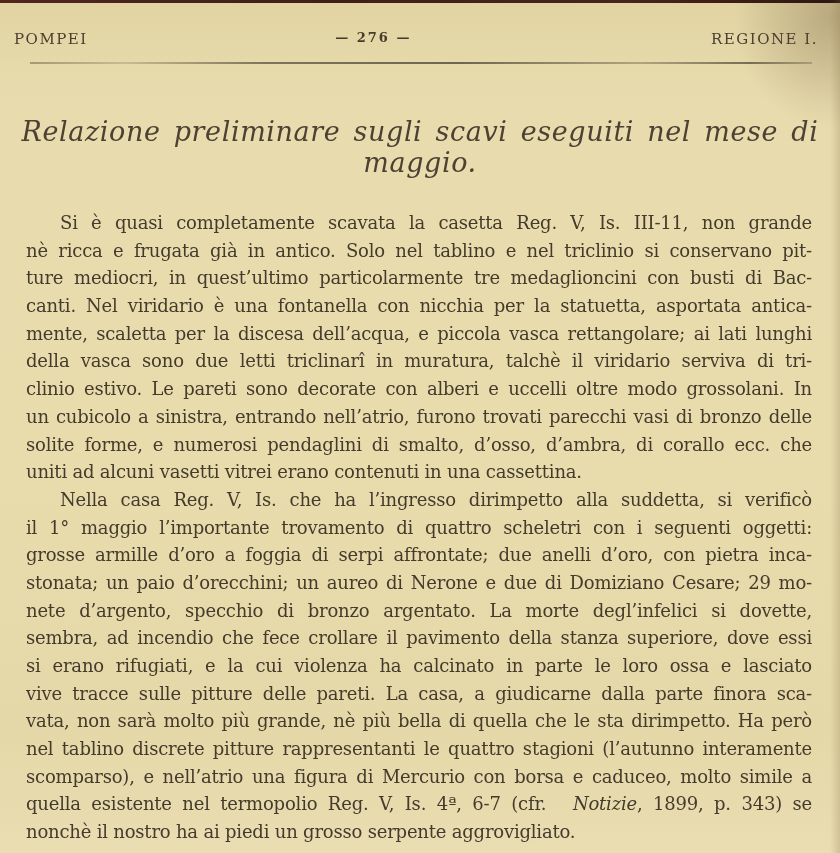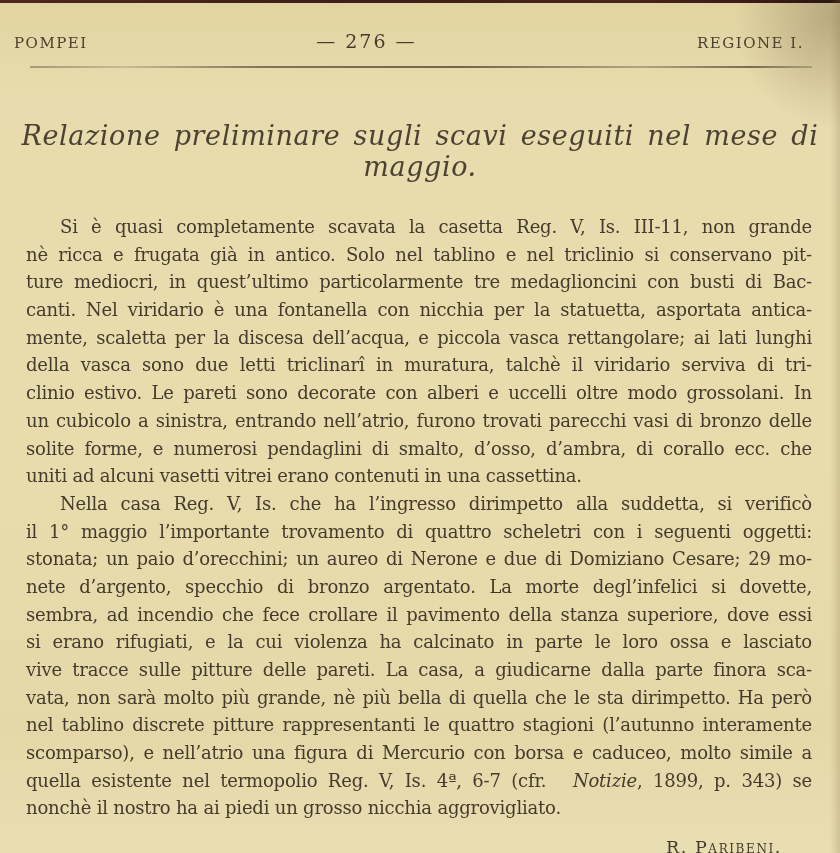--- a/index.html
+++ b/index.html
@@ -35,8 +35,8 @@
     background:linear-gradient(90deg,#50261d,#3f2019 40%,#4a241c 75%,#2e1712);
   }
   .header{
-    display:flex;justify-content:space-between;align-items:flex-end;
-    padding:30px 36px 0 14px;
+    display:flex;justify-content:space-between;align-items:flex-start;
+    padding:30px 22px 0 14px;
     font-size:15px;letter-spacing:1.5px;color:#4a4130;
   }
   .header .pageno{

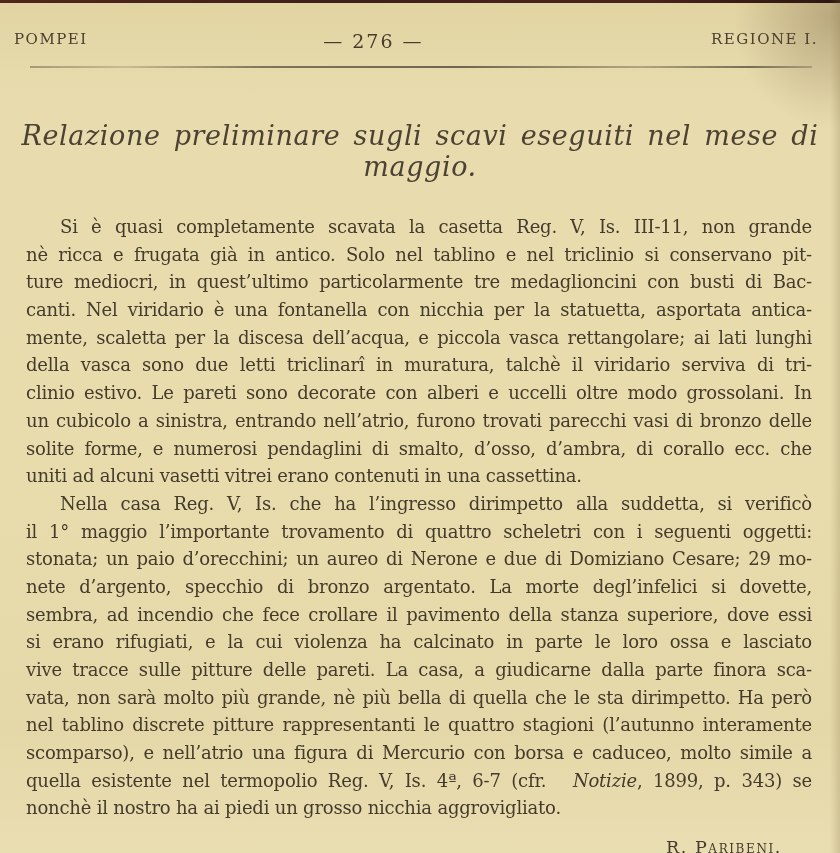--- a/index.html
+++ b/index.html
@@ -40,8 +40,9 @@
     font-size:15px;letter-spacing:1.5px;color:#4a4130;
   }
   .header .pageno{
-    font-size:19px;letter-spacing:2px;color:#453c2c;
+    font-size:13px;letter-spacing:2px;color:#453c2c;
     transform:translateX(-26px);
+    font-weight:bold;
   }
   .rule{
     margin:14px auto 0 30px;width:782px;height:2px;

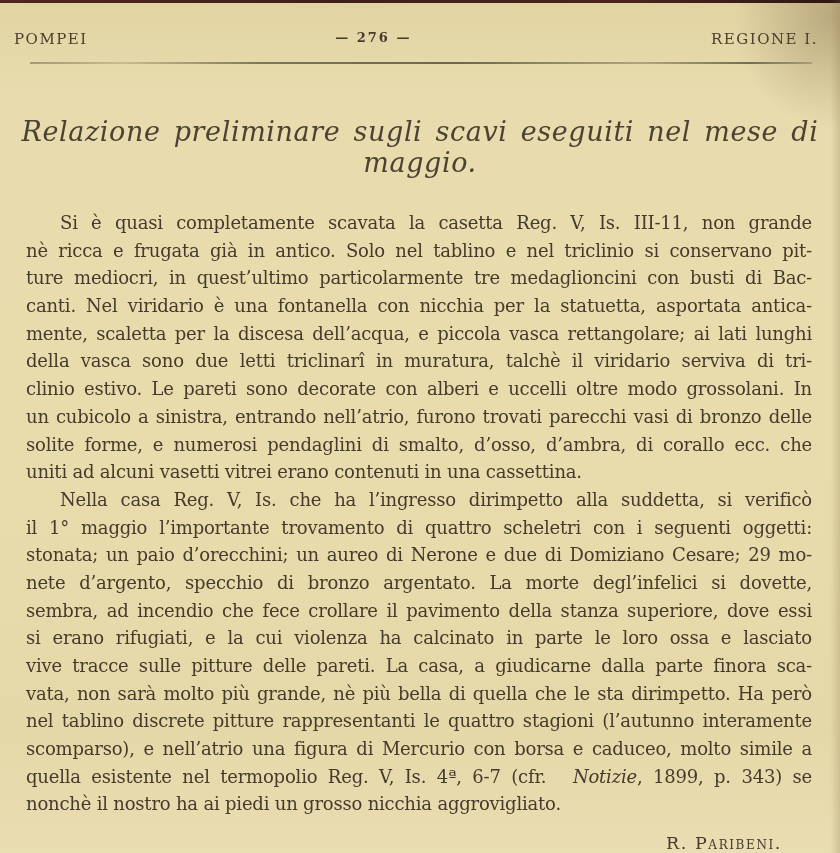--- a/index.html
+++ b/index.html
@@ -104,6 +104,7 @@
       <div class="line last">uniti ad alcuni vasetti vitrei erano contenuti in una cassettina.</div>
       <div class="line indent">Nella casa Reg. V, Is. che ha l’ingresso dirimpetto alla suddetta, si verificò</div>
       <div class="line">il 1° maggio l’importante trovamento di quattro scheletri con i seguenti oggetti:</div>
+      <div class="line">grosse armille d’oro a foggia di serpi affrontate; due anelli d’oro, con pietra inca-</div>
       <div class="line">stonata; un paio d’orecchini; un aureo di Nerone e due di Domiziano Cesare; 29 mo-</div>
       <div class="line">nete d’argento, specchio di bronzo argentato. La morte degl’infelici si dovette,</div>
       <div class="line">sembra, ad incendio che fece crollare il pavimento della stanza superiore, dove essi</div>

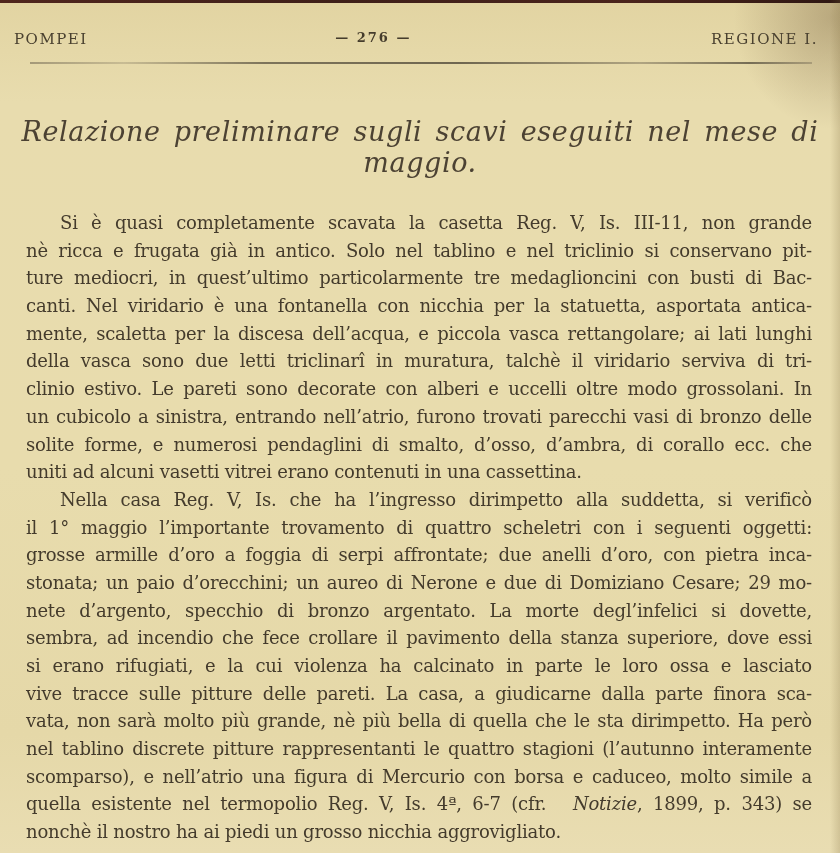--- a/index.html
+++ b/index.html
@@ -114,7 +114,7 @@
       <div class="line">nel tablino discrete pitture rappresentanti le quattro stagioni (l’autunno interamente</div>
       <div class="line">scomparso), e nell’atrio una figura di Mercurio con borsa e caduceo, molto simile a</div>
       <div class="line">quella esistente nel termopolio Reg. V, Is. 4ª, 6-7 (cfr. <i>Notizie</i>, 1899, p. 343) se</div>
-      <div class="line last">nonchè il nostro ha ai piedi un grosso nicchia aggrovigliato.</div>
+      <div class="line last">nonchè il nostro ha ai piedi un grosso serpente aggrovigliato.</div>
     </div>
 
   <div class="signature">R. Paribeni.</div>

